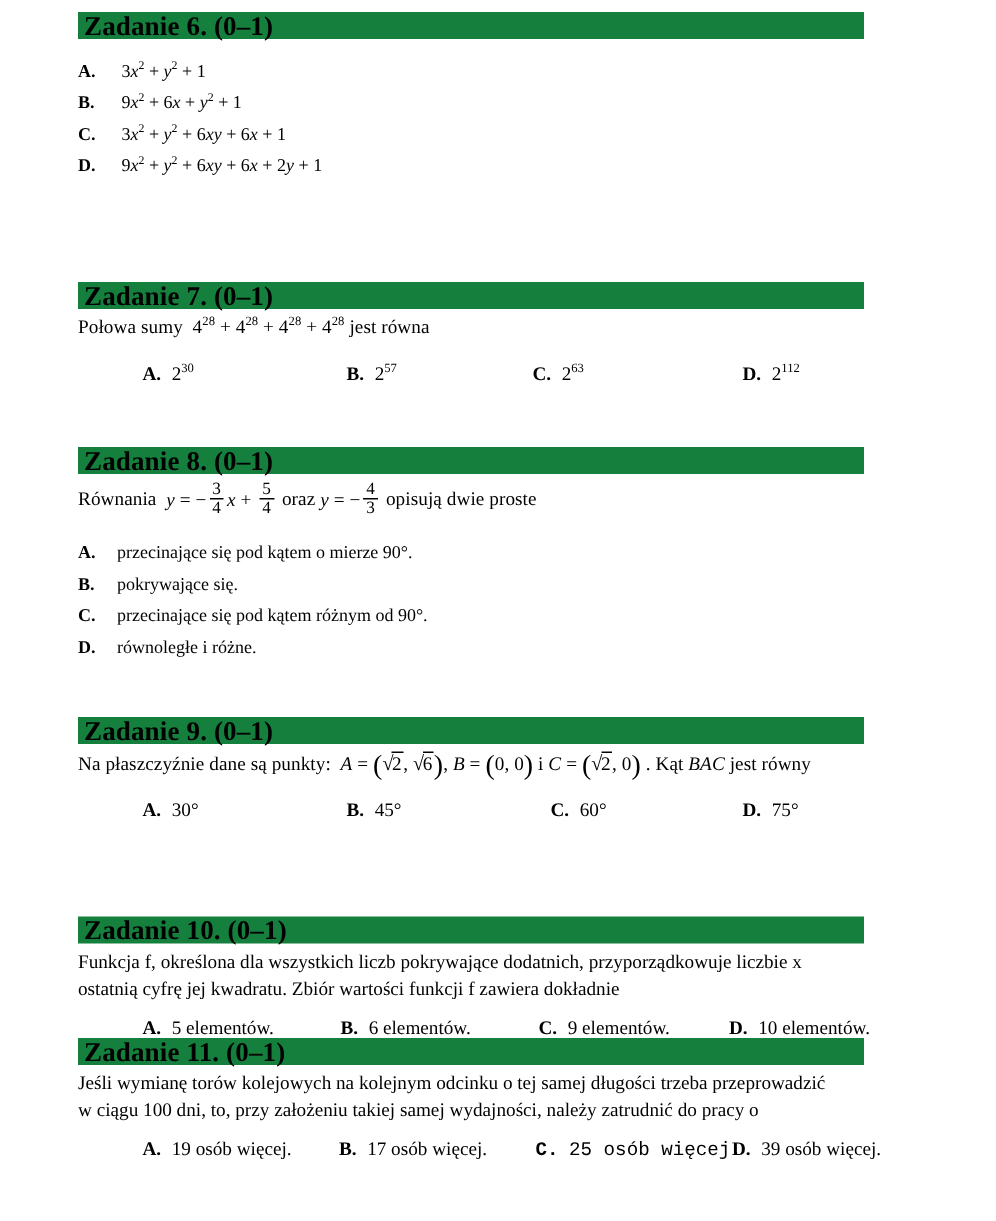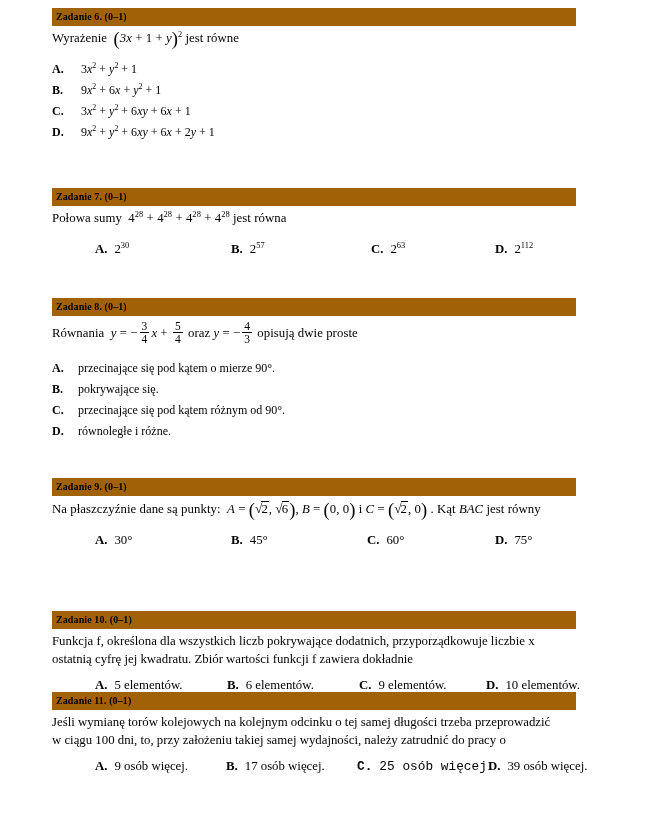--- a/index.html
+++ b/index.html
@@ -27,9 +27,9 @@
     width: 524px;
   }
   .task-header {
-    background: #a16207;
+    background: #15803d;
     font-weight: bold;
-    font-size: 10px;
+    font-size: 18px;
     line-height: 16px;
     padding: 1px 0 1px 4px;
     letter-spacing: 0.1px;

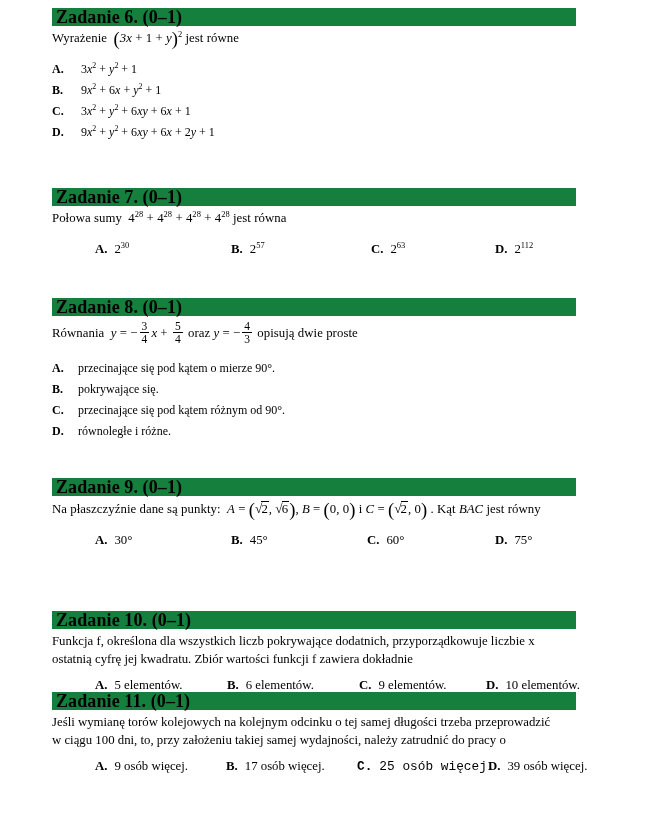--- a/index.html
+++ b/index.html
@@ -118,13 +118,6 @@
 
   <div class="task" style="top:8px;">
     <div class="task-header">Zadanie 6. (0–1)</div>
-    <div class="stem">
-      <span>Wyrażenie</span>
-      <span class="nowrap">
-        &nbsp;<span class="paren-big">(</span><span class="mi">3x</span> + 1 + <span class="mi">y</span><span class="paren-big">)</span><sup class="exp">2</sup>
-      </span>
-      <span>jest równe</span>
-    </div>
     <div class="opts-stack">
       <div class="opt">
         <span class="lbl">A.</span>

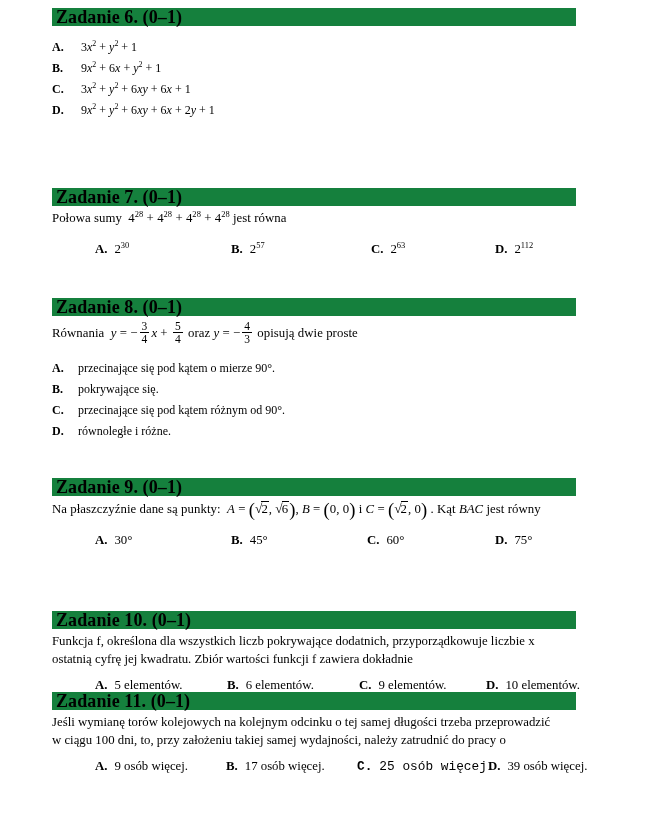--- a/index.html
+++ b/index.html
@@ -154,7 +154,7 @@
       <div class="optc" style="left:136px;">
         <span class="lbl">B.</span><span>2<sup class="exp">57</sup></span>
       </div>
-      <div class="optc" style="left:276px;">
+      <div class="optc" style="left:260px;">
         <span class="lbl">C.</span><span>2<sup class="exp">63</sup></span>
       </div>
       <div class="optc" style="left:400px;">

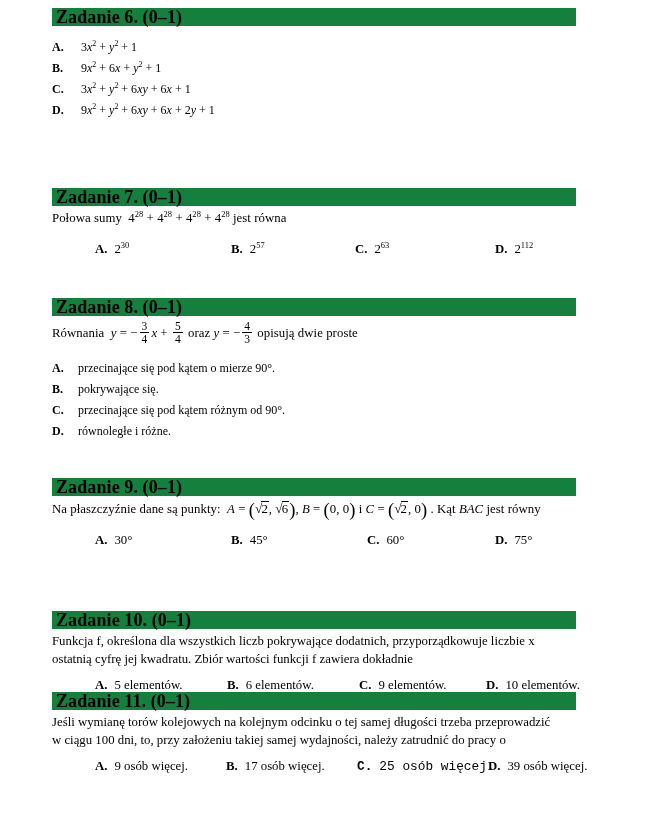--- a/index.html
+++ b/index.html
@@ -255,7 +255,7 @@
     </div>
     <div class="opts-row" style="margin-top:10px;">
       <div class="optc" style="left:0px;">
-        <span class="lbl">A.</span><span>9 osób więcej.</span>
+        <span class="lbl">A.</span><span>19 osób więcej.</span>
       </div>
       <div class="optc" style="left:131px;">
         <span class="lbl">B.</span><span>17 osób więcej.</span>

